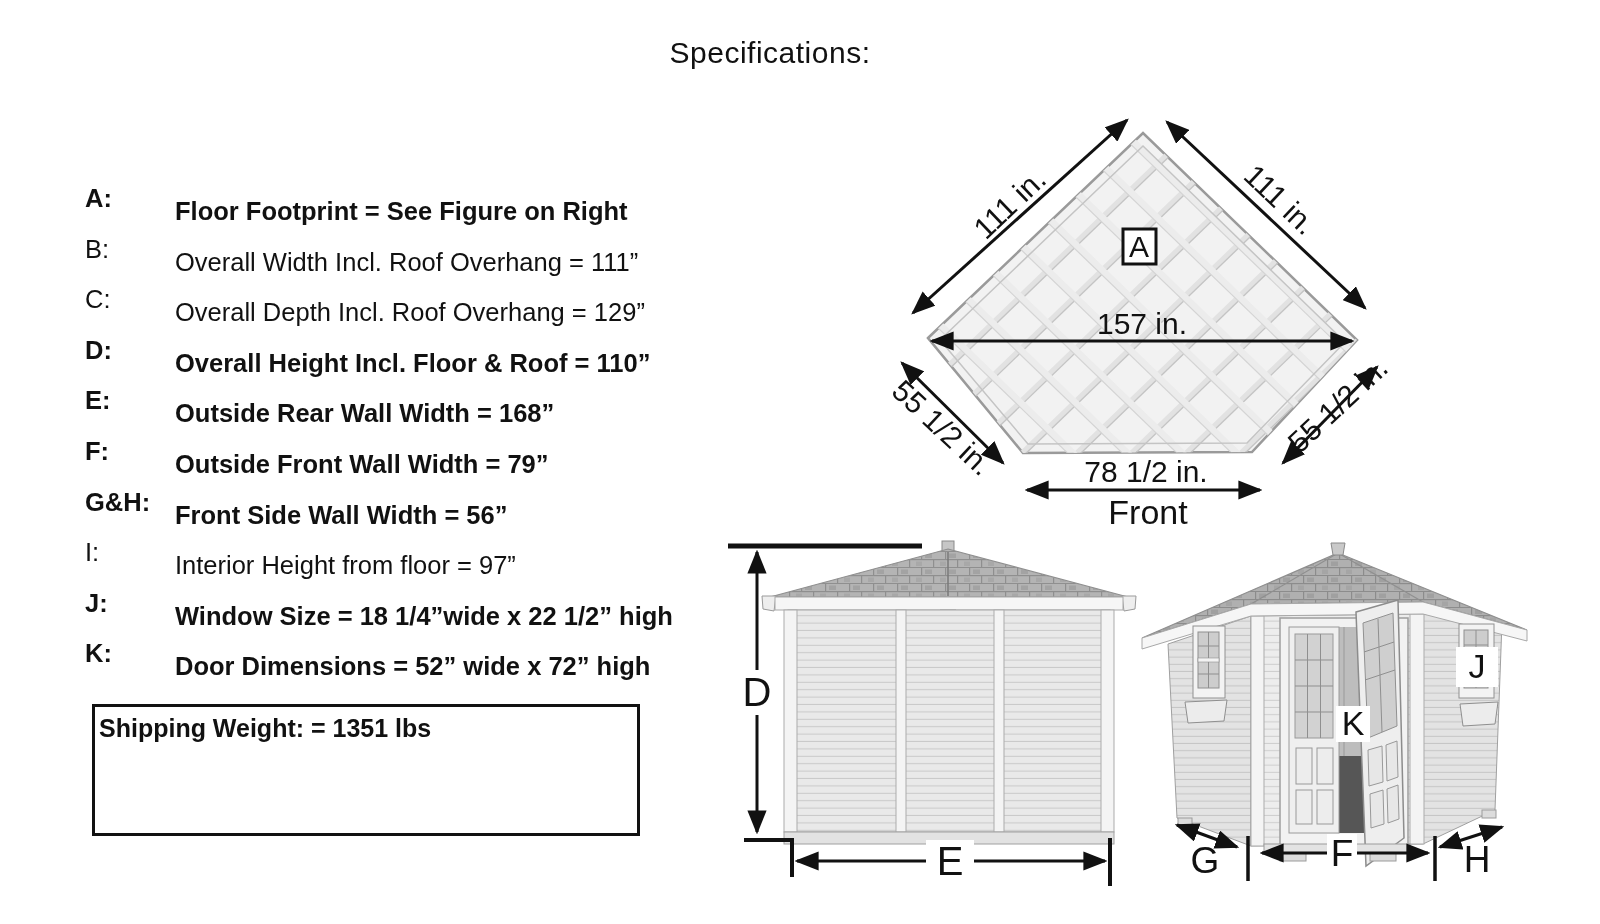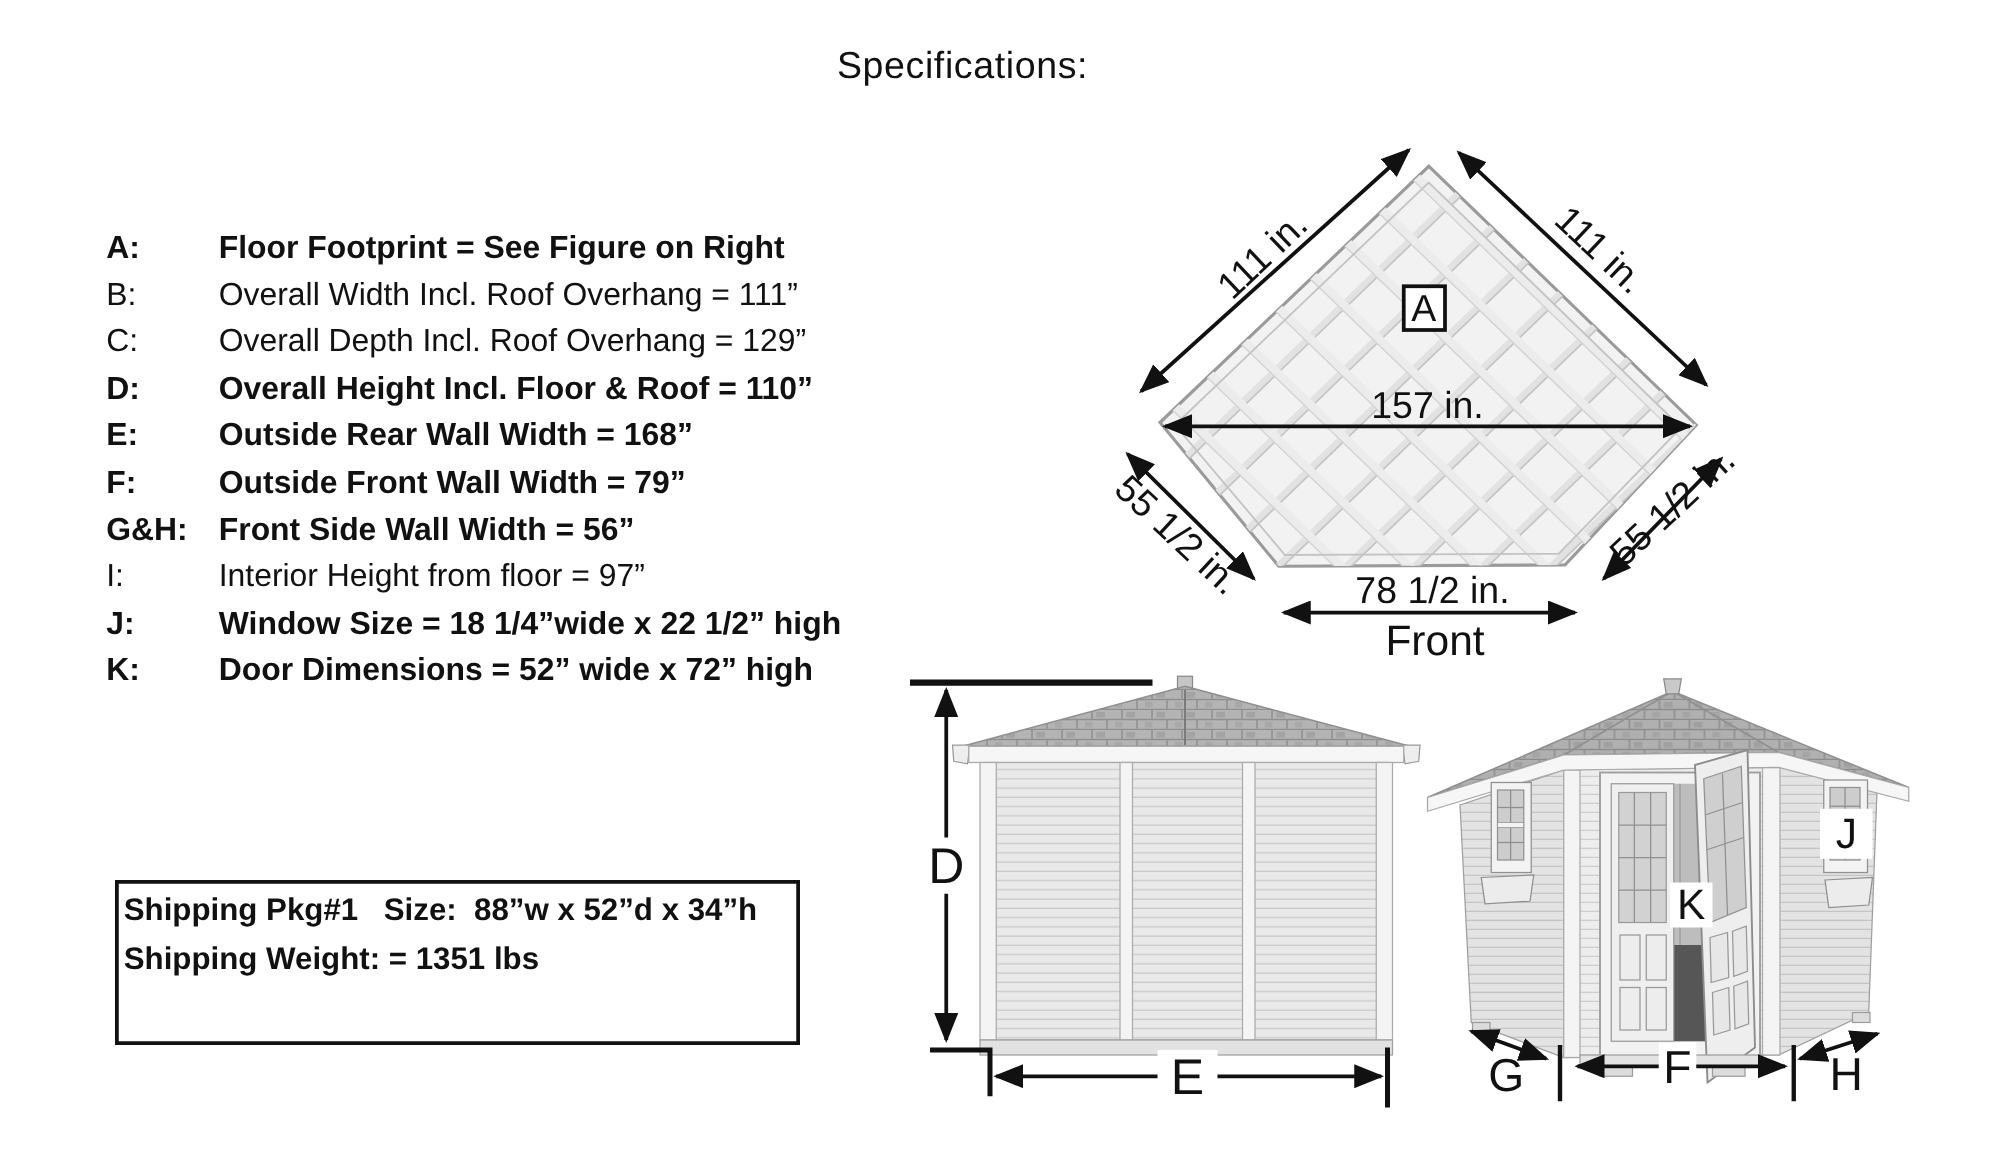--- a/index.html
+++ b/index.html
@@ -12,7 +12,7 @@
   .spec-row{display:flex;font-size:25.5px;line-height:37.6px;font-weight:400;}
   .spec-row.bold{font-weight:bold;}
   .spec-key{width:90px;flex:0 0 90px;}
-  .spec-text{flex:1;}
+  .spec-text{flex:1;margin-top:13px;}
   .shipping-box{left:92px;top:704px;width:538px;height:124px;
                 border:3px solid #111;font-size:25px;font-weight:bold;
                 padding:2px 0 0 4px;box-sizing:content-box;}

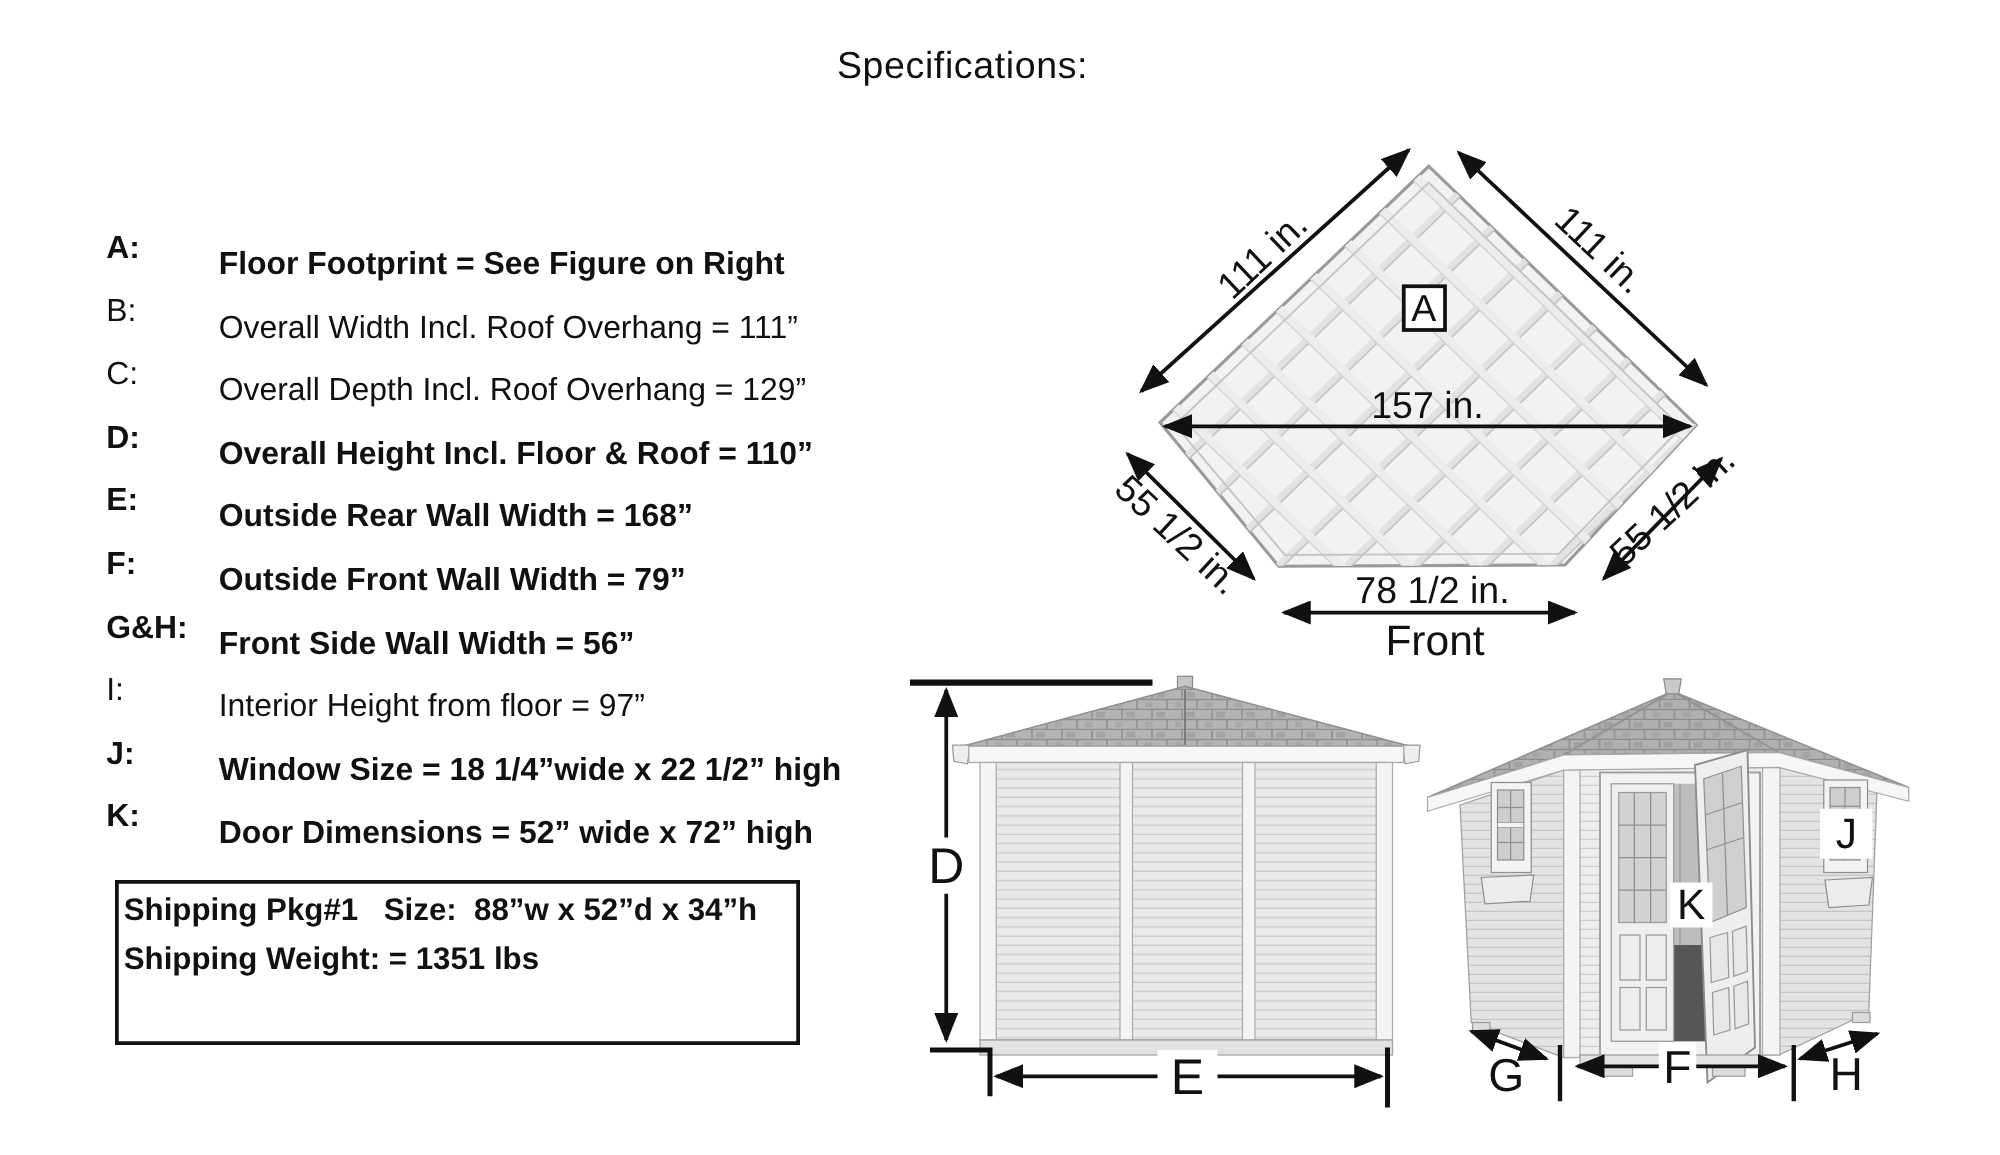--- a/index.html
+++ b/index.html
@@ -76,7 +76,6 @@
 
 <div class="abs shipping-box">
   <div>
-      <div class="ship-row"><span class="ship-label">Shipping Pkg#1</span><span>Size:  88”w x 52”d x 34”h</span></div>
       <div class="ship-row"></div>
     </div>
   <div class="ship-row">

